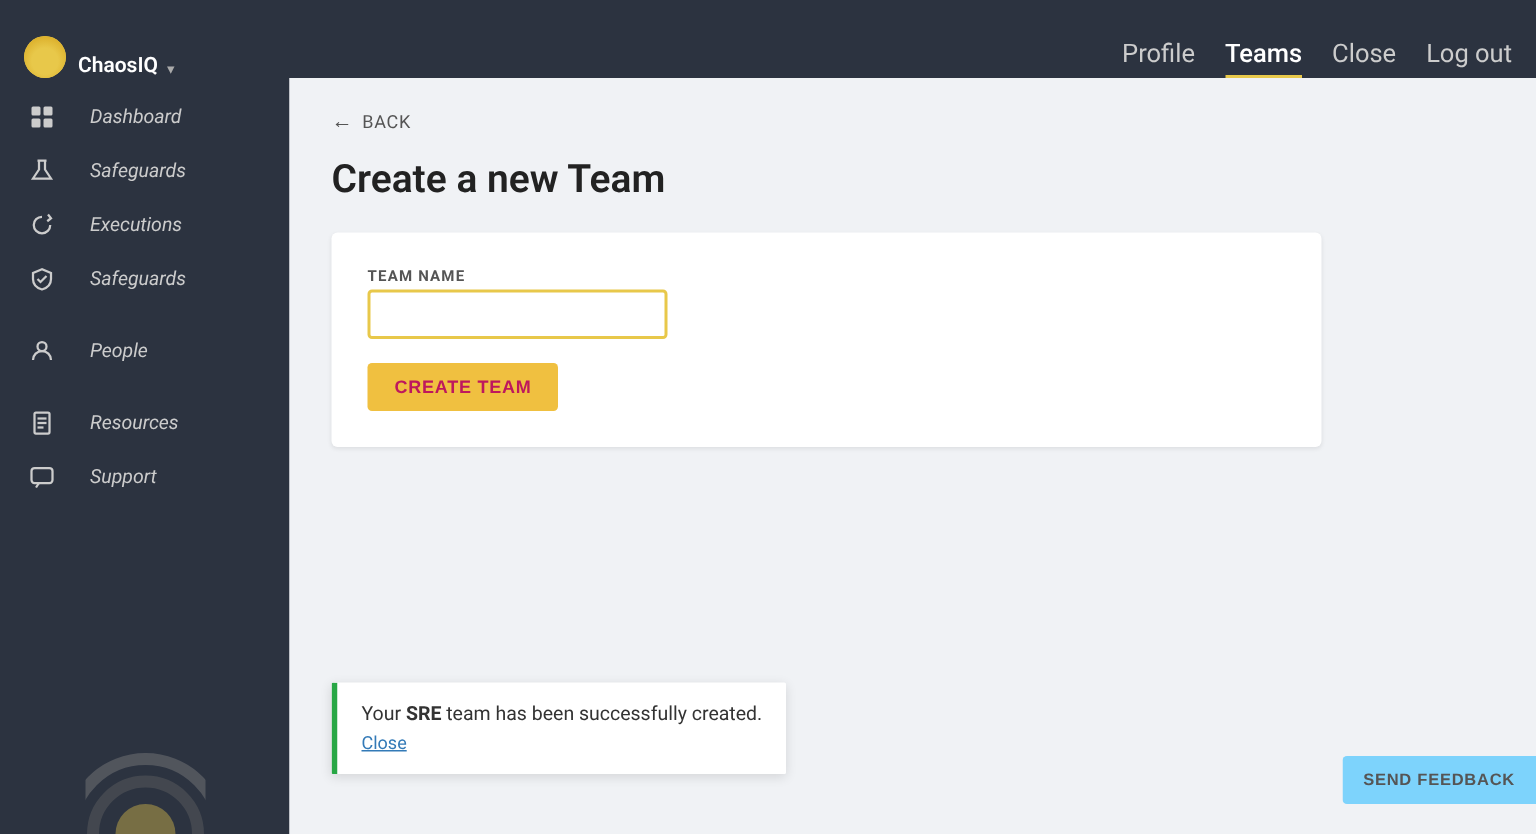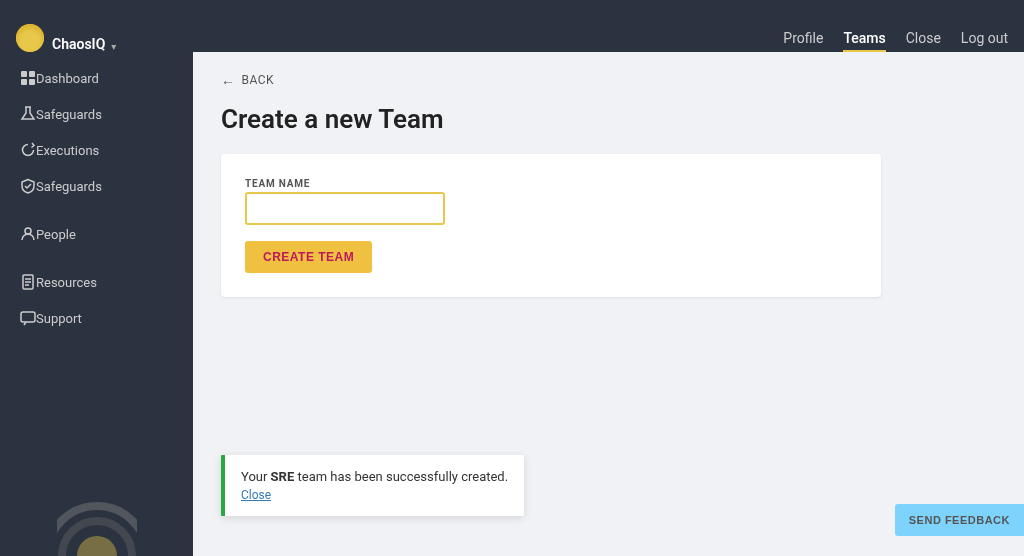--- a/index.html
+++ b/index.html
@@ -46,7 +46,7 @@
     }
     .topnav-link {
       color: #ccc;
-      font-size: 14px;
+      font-size: 17px;
       text-decoration: none;
       cursor: pointer;
       padding: 4px 0;

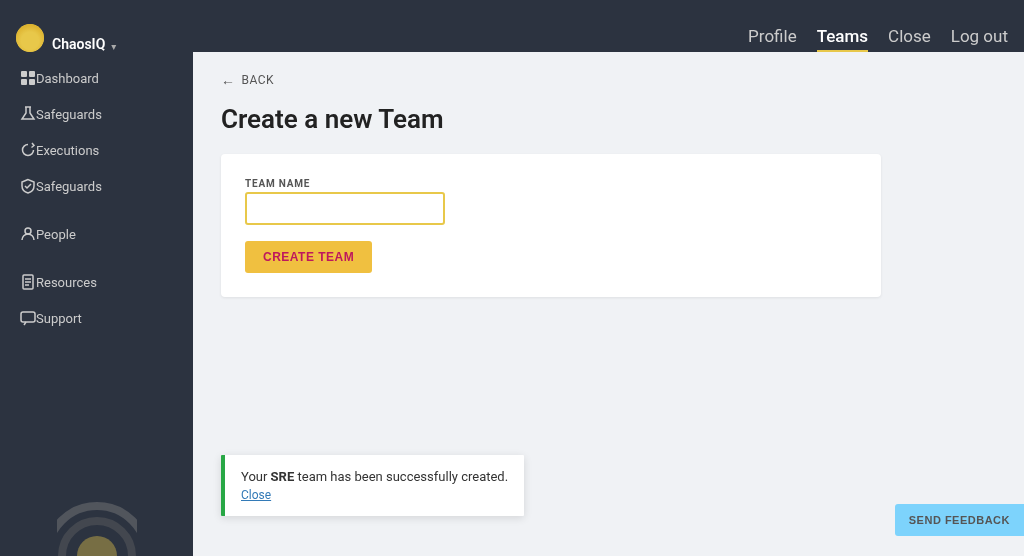--- a/index.html
+++ b/index.html
@@ -78,12 +78,13 @@
     .sidebar-item {
       display: flex;
       align-items: center;
-      gap: 0;
+      gap: 24px;
       padding: 10px 20px;
       color: #ccc;
       font-size: 13px;
       cursor: pointer;
       transition: background 0.15s;
+      font-style: italic;
     }
     .sidebar-icon {
       width: 16px; height: 16px;

